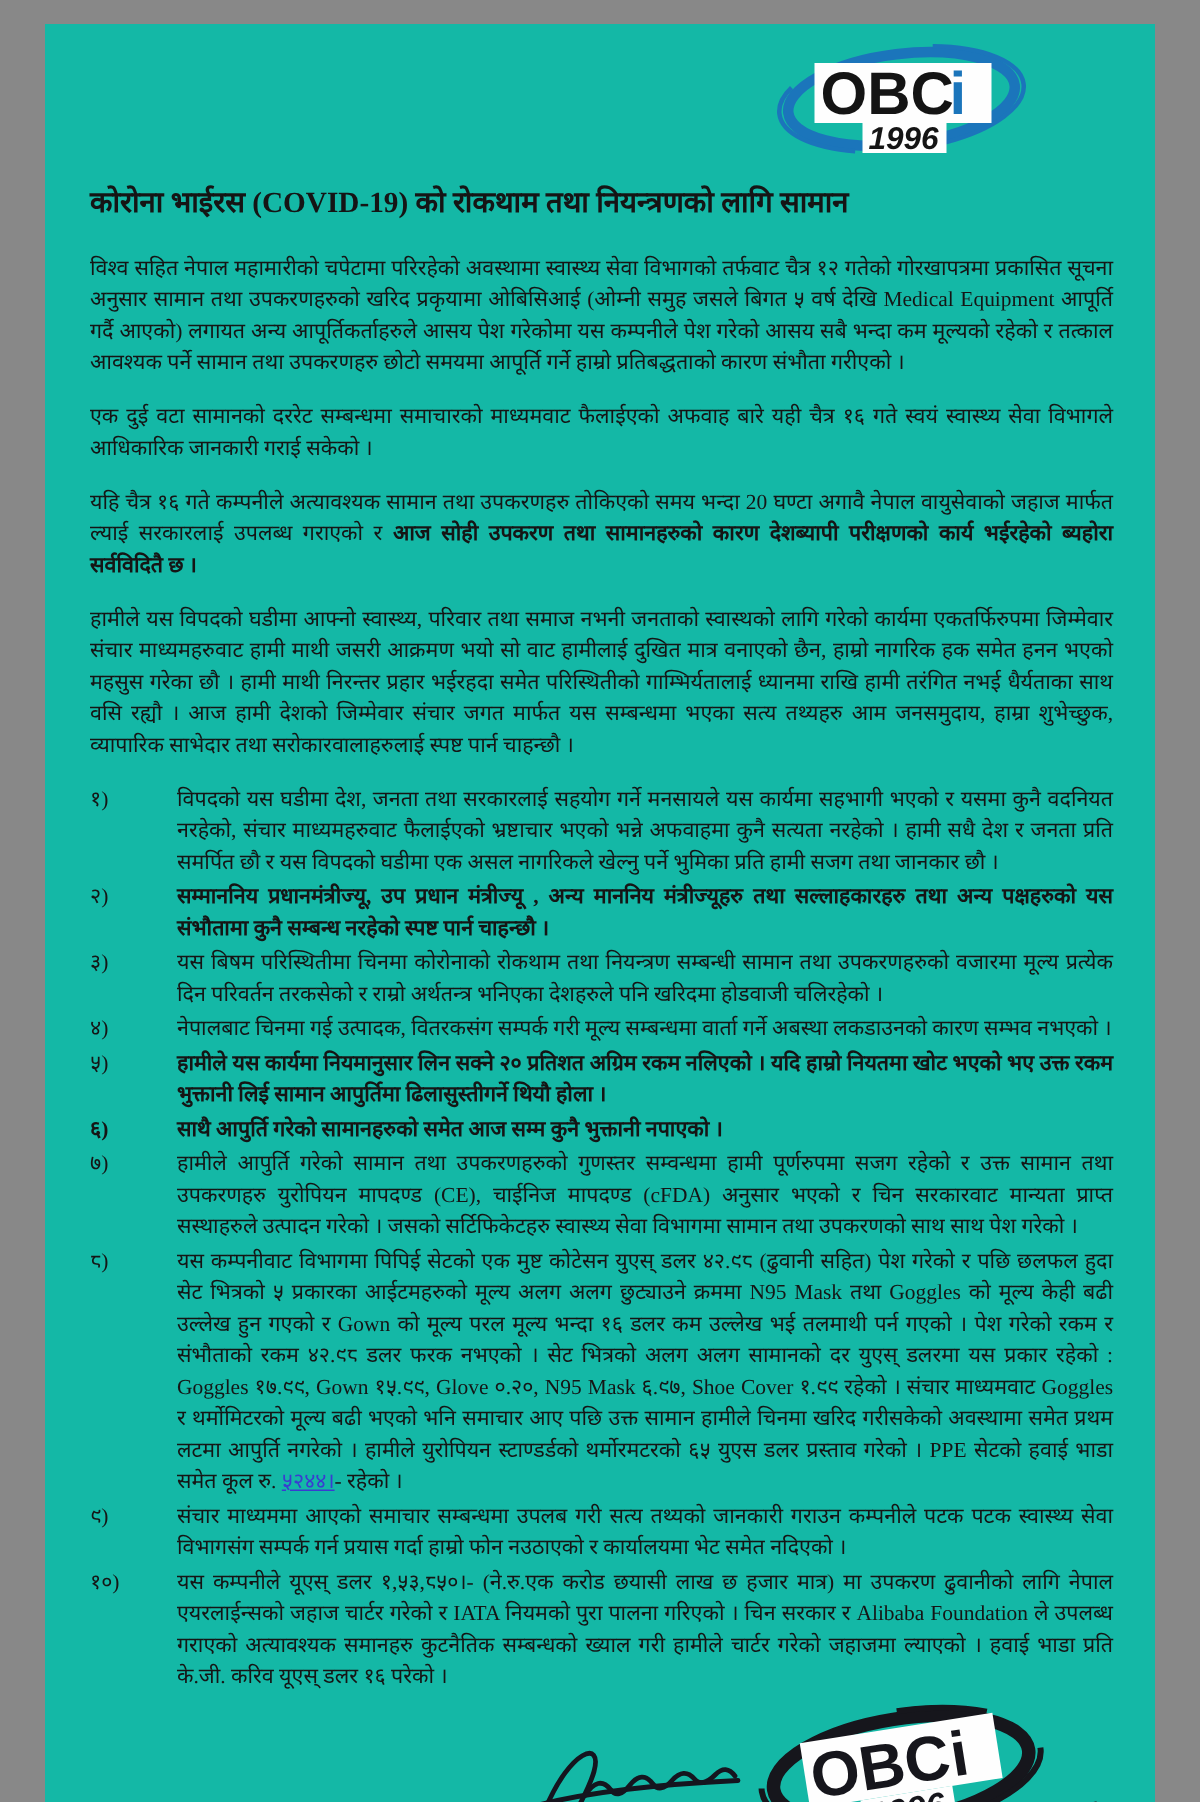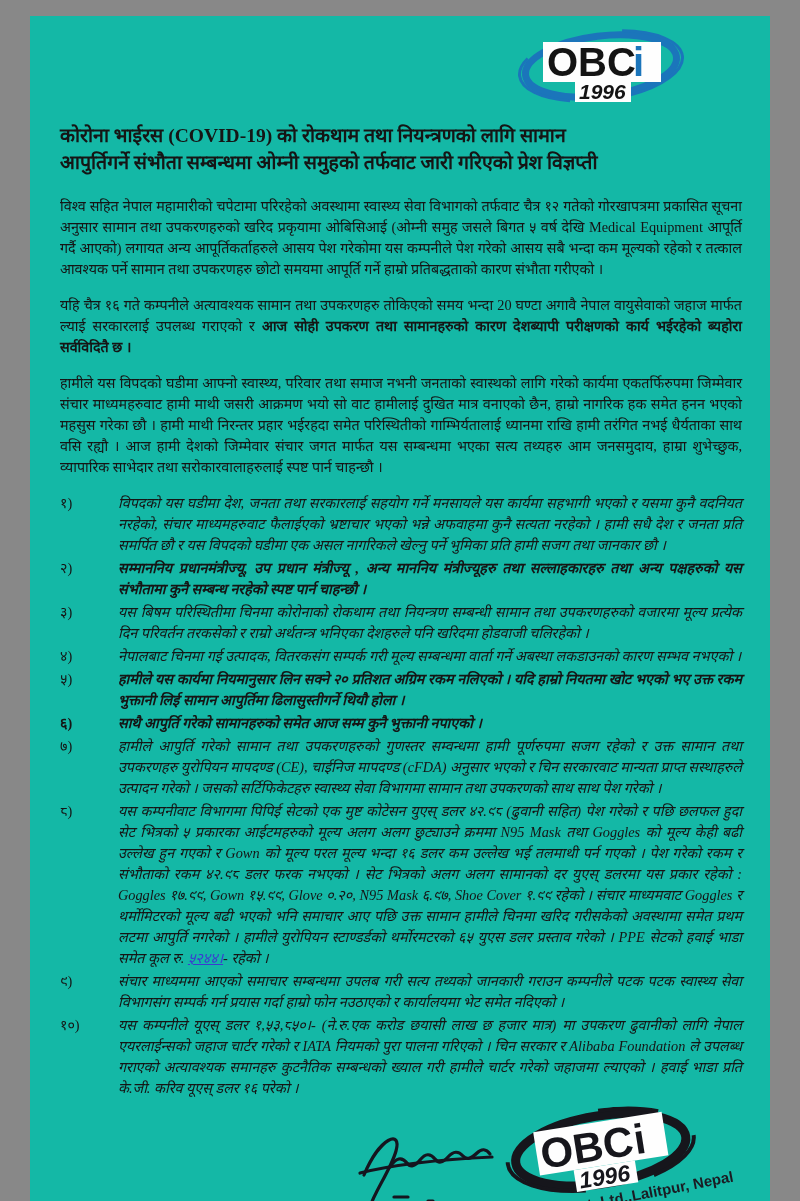--- a/index.html
+++ b/index.html
@@ -74,7 +74,6 @@
 
   <h1 class="title">
     <span>कोरोना भाईरस (COVID-19) को रोकथाम तथा नियन्त्रणको लागि सामान</span><br>
-    <span>आपुर्तिगर्ने संभौता सम्बन्धमा ओम्नी समुहको तर्फवाट जारी गरिएको प्रेश विज्ञप्ती</span>
   </h1>
 
   <div class="body-text">

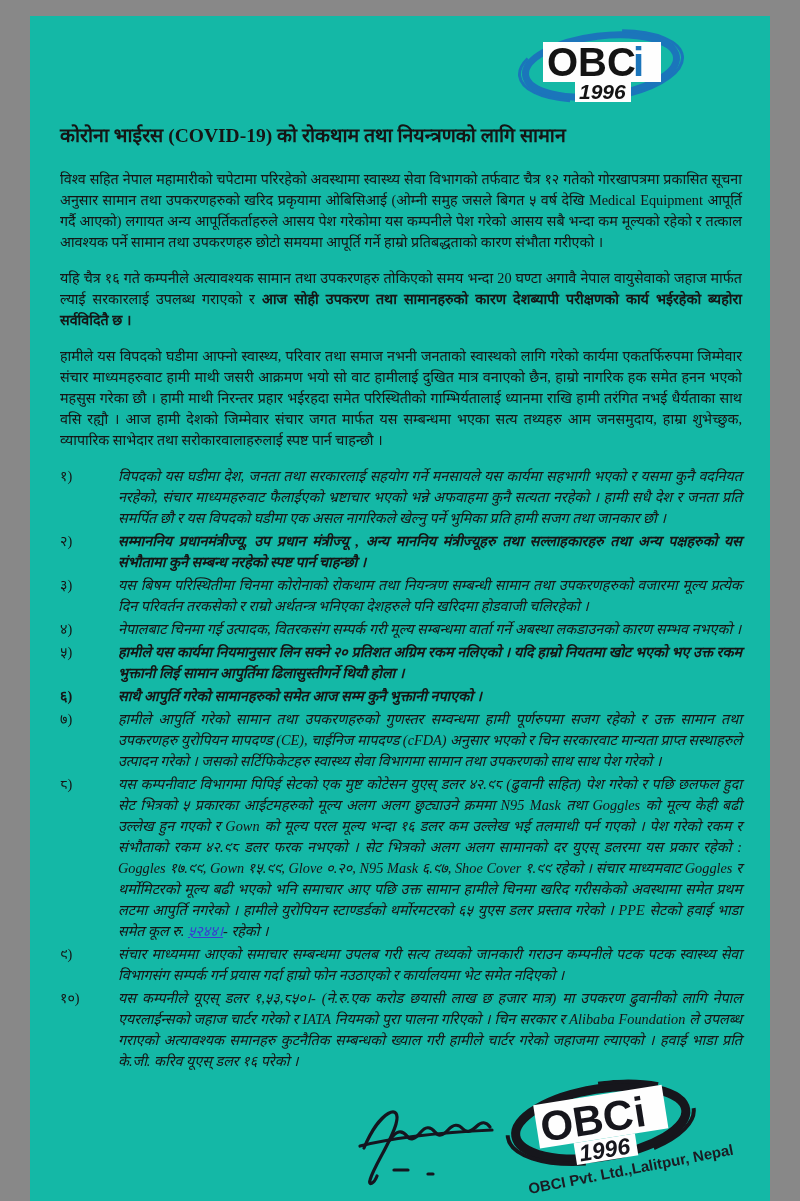--- a/index.html
+++ b/index.html
@@ -78,6 +78,7 @@
 
   <div class="body-text">
     <p>विश्व सहित नेपाल महामारीको चपेटामा परिरहेको अवस्थामा स्वास्थ्य सेवा विभागको तर्फवाट चैत्र १२ गतेको गोरखापत्रमा प्रकासित सूचना अनुसार सामान तथा उपकरणहरुको खरिद प्रकृयामा ओबिसिआई (ओम्नी समुह जसले बिगत ५ वर्ष देखि Medical Equipment आपूर्ति गर्दै आएको) लगायत अन्य आपूर्तिकर्ताहरुले आसय पेश गरेकोमा यस कम्पनीले पेश गरेको आसय सबै भन्दा कम मूल्यको रहेको र तत्काल आवश्यक पर्ने सामान तथा उपकरणहरु छोटो समयमा आपूर्ति गर्ने हाम्रो प्रतिबद्धताको कारण संभौता गरीएको ।</p>
+    <p>एक दुई वटा सामानको दररेट सम्बन्धमा समाचारको माध्यमवाट फैलाईएको अफवाह बारे यही चैत्र १६ गते स्वयं स्वास्थ्य सेवा विभागले आधिकारिक जानकारी गराई सकेको ।</p>
     <p><span>यहि चैत्र १६ गते कम्पनीले अत्यावश्यक सामान तथा उपकरणहरु तोकिएको समय भन्दा 20 घण्टा अगावै नेपाल वायुसेवाको जहाज मार्फत ल्याई सरकारलाई उपलब्ध गराएको र</span>
       <span class="b">आज सोही उपकरण तथा सामानहरुको कारण देशब्यापी परीक्षणको कार्य भईरहेको ब्यहोरा सर्वविदितै छ ।</span></p>
     <p>हामीले यस विपदको घडीमा आफ्नो स्वास्थ्य, परिवार तथा समाज नभनी जनताको स्वास्थको लागि गरेको कार्यमा एकतर्फिरुपमा जिम्मेवार संचार माध्यमहरुवाट हामी माथी जसरी आक्रमण भयो सो वाट हामीलाई दुखित मात्र वनाएको छैन, हाम्रो नागरिक हक समेत हनन भएको महसुस गरेका छौ । हामी माथी निरन्तर प्रहार भईरहदा समेत परिस्थितीको गाम्भिर्यतालाई ध्यानमा राखि हामी तरंगित नभई धैर्यताका साथ  वसि रह्यौ । आज हामी देशको जिम्मेवार संचार जगत मार्फत यस सम्बन्धमा भएका सत्य तथ्यहरु आम जनसमुदाय, हाम्रा शुभेच्छुक, व्यापारिक साभेदार तथा सरोकारवालाहरुलाई स्पष्ट पार्न चाहन्छौ ।</p>

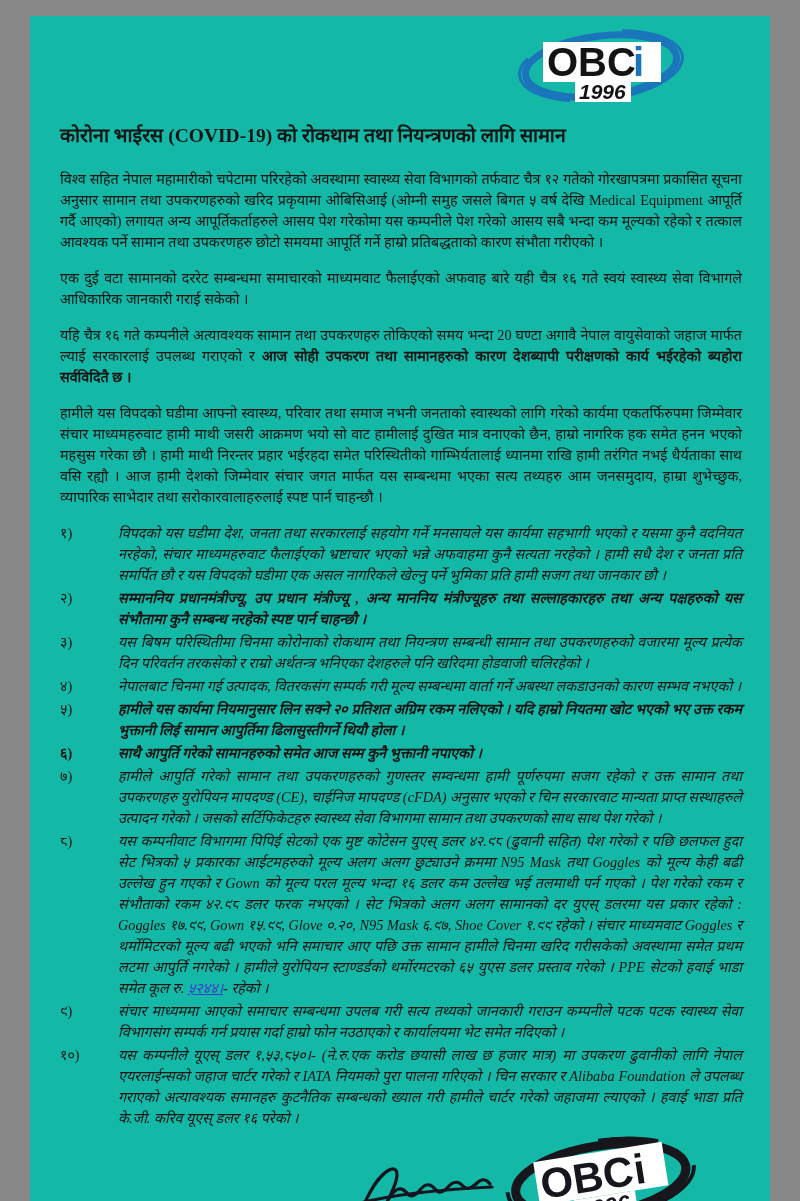--- a/index.html
+++ b/index.html
@@ -42,7 +42,7 @@
     margin-bottom:2px;
   }
   .list .marker { width:58px; flex:0 0 58px; }
-  .list .txt { flex:1; text-align:justify;font-style:italic; }
+  .list .txt { flex:1; text-align:justify; }
   .amount-link {
     color:#3b3bd1;
     text-decoration:underline;

